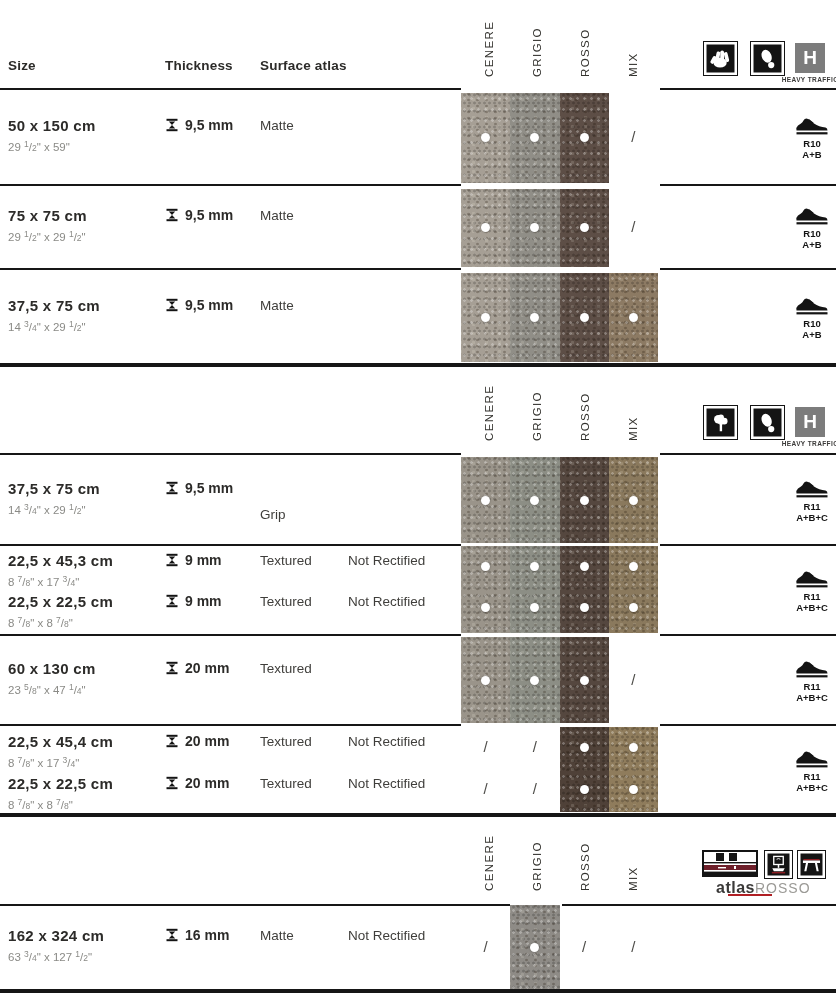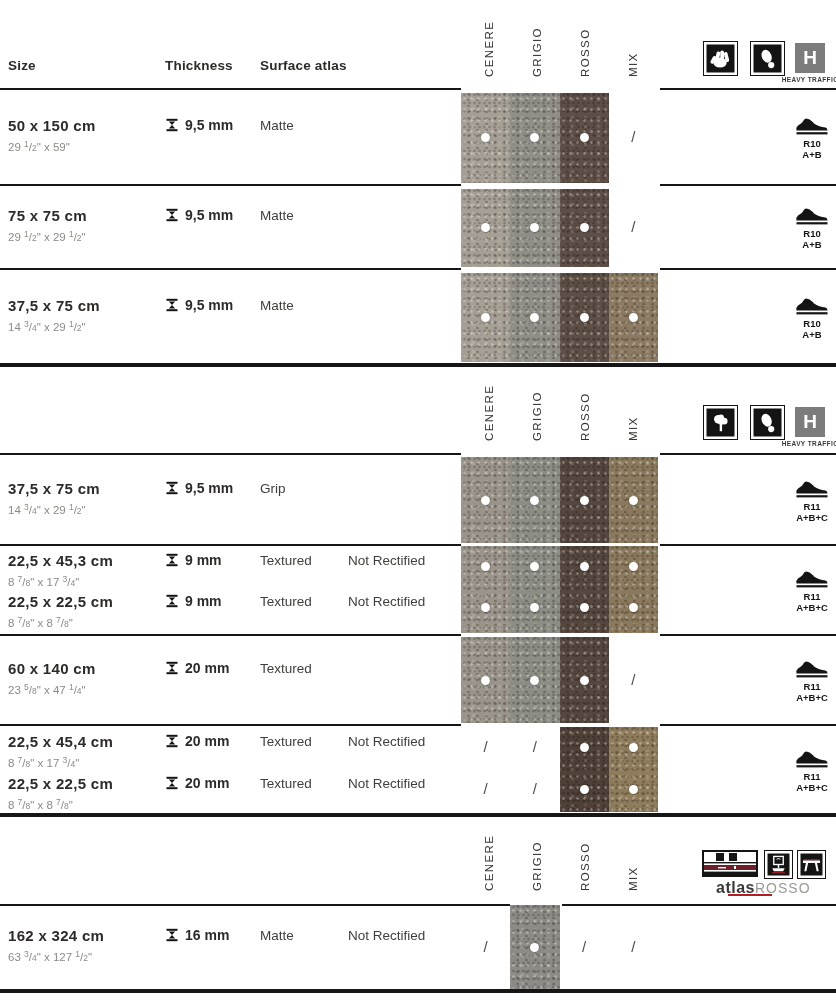--- a/index.html
+++ b/index.html
@@ -245,7 +245,7 @@
         </svg>
         <span>9,5 mm</span>
       </div>
-      <div class="meta" style="left:260px;top:481px">Grip</div>
+      <div class="meta" style="left:260px;top:507px">Grip</div>
       <div class="swatch" style="left:461px;top:457px;width:49.25px;height:86px;background:#9a948a"></div>
       <div class="dot" style="left:481.125px;top:495.5px"></div>
       <div class="swatch" style="left:510.25px;top:457px;width:49.25px;height:86px;background:#8c8e85"></div>

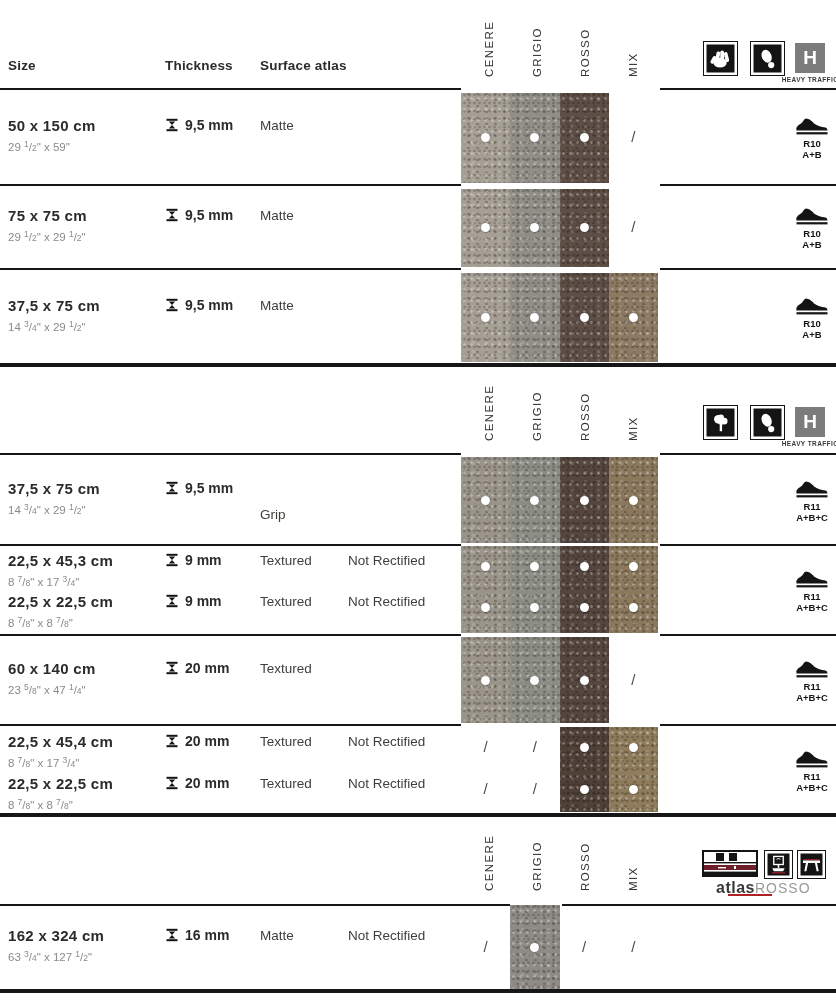--- a/index.html
+++ b/index.html
@@ -306,7 +306,7 @@
         </svg></div>
       <div class="sliplbl" style="left:782px;top:591px">R11</div>
       <div class="sliplbl" style="left:782px;top:602px">A+B+C</div>
-      <div class="size-cm" style="left:8px;top:660px">60 x 140 cm</div>
+      <div class="size-cm" style="left:8px;top:660px">60 x 130 cm</div>
       <div class="size-in" style="left:8px;top:682px">23 <span class="num">5</span>/<span class="den">8</span>" x 47 <span class="num">1</span>/<span class="den">4</span>"</div>
       <div class="thickv" style="left:165px;top:660px">
         <svg width="14" height="14" viewBox="0 0 14 14" fill="#141414">

